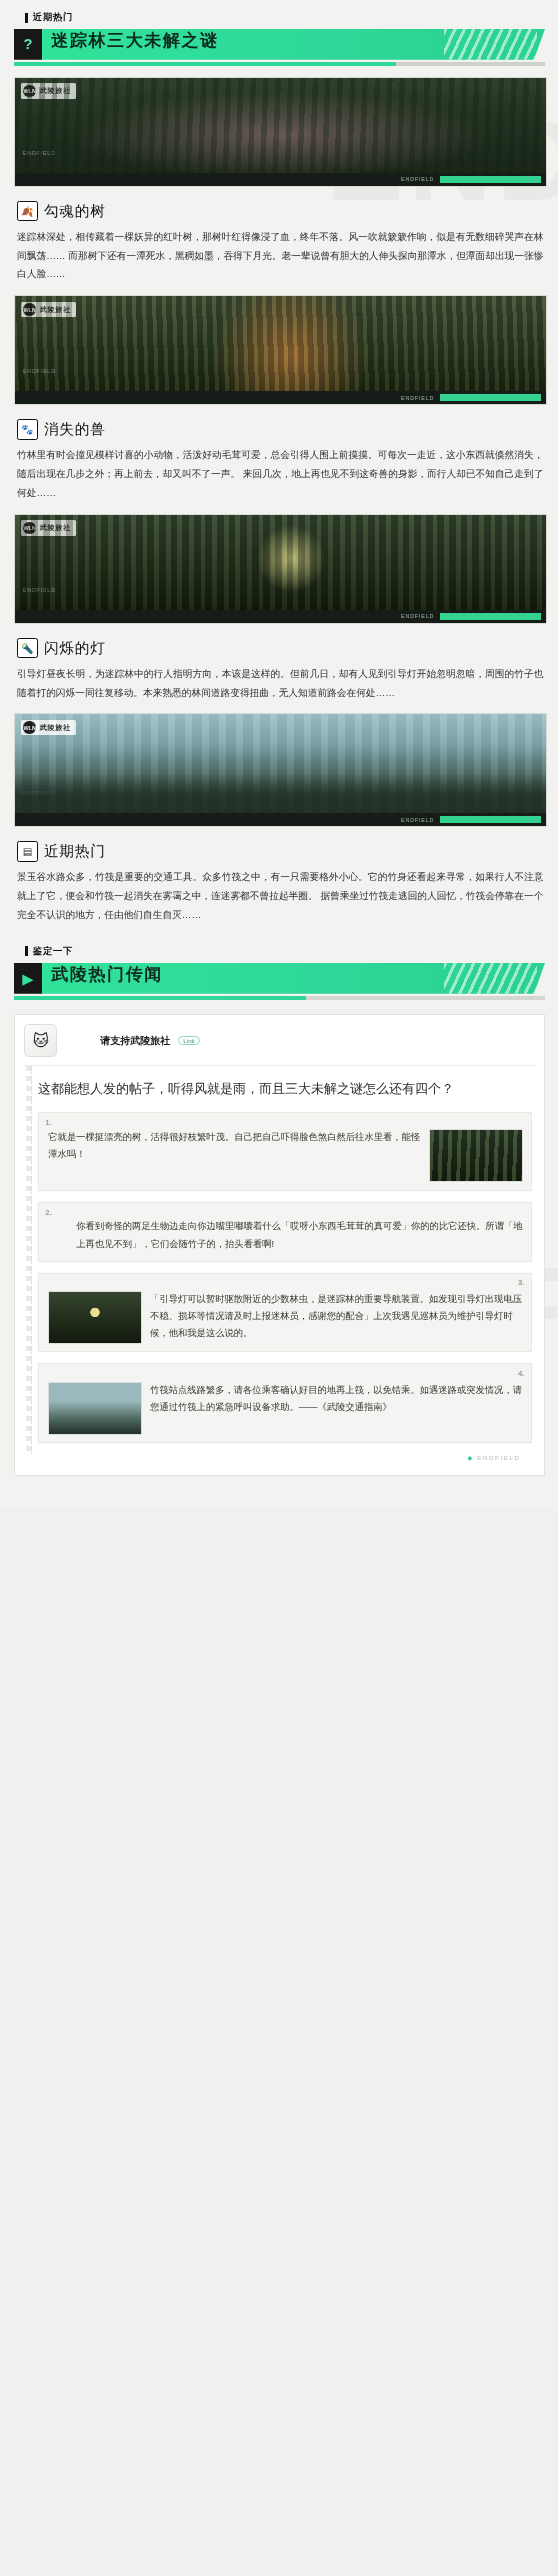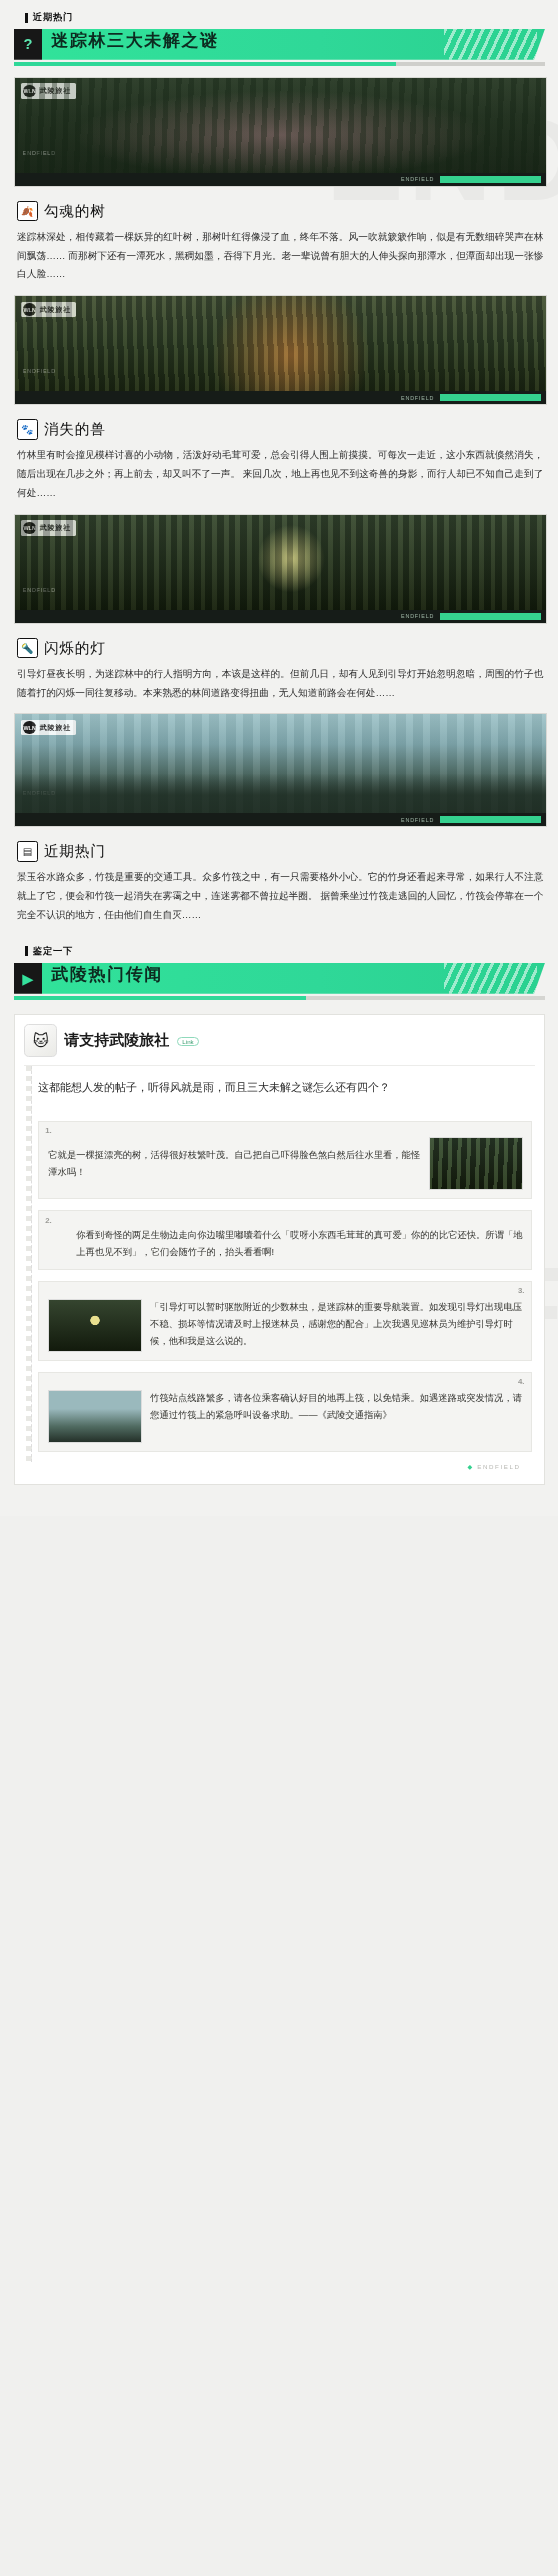--- a/index.html
+++ b/index.html
@@ -182,7 +182,7 @@
     background:linear-gradient(145deg,#fdfdfd,#eaeae6);
     display:flex;align-items:center;justify-content:center;font-size:15.5px;
   }
-  .cc-name{font-size:15px;font-weight:bold;color:#1b1b1b;}
+  .cc-name{font-size:10px;font-weight:bold;color:#1b1b1b;margin-left:36px;}
   .cc-link{
     font-size:6.2px;color:#3a9c6f;border:0.8px solid #8fd9bb;border-radius:6.2px;
     padding:0 3.9px;margin-left:4.7px;display:inline-block;vertical-align:1.6px;

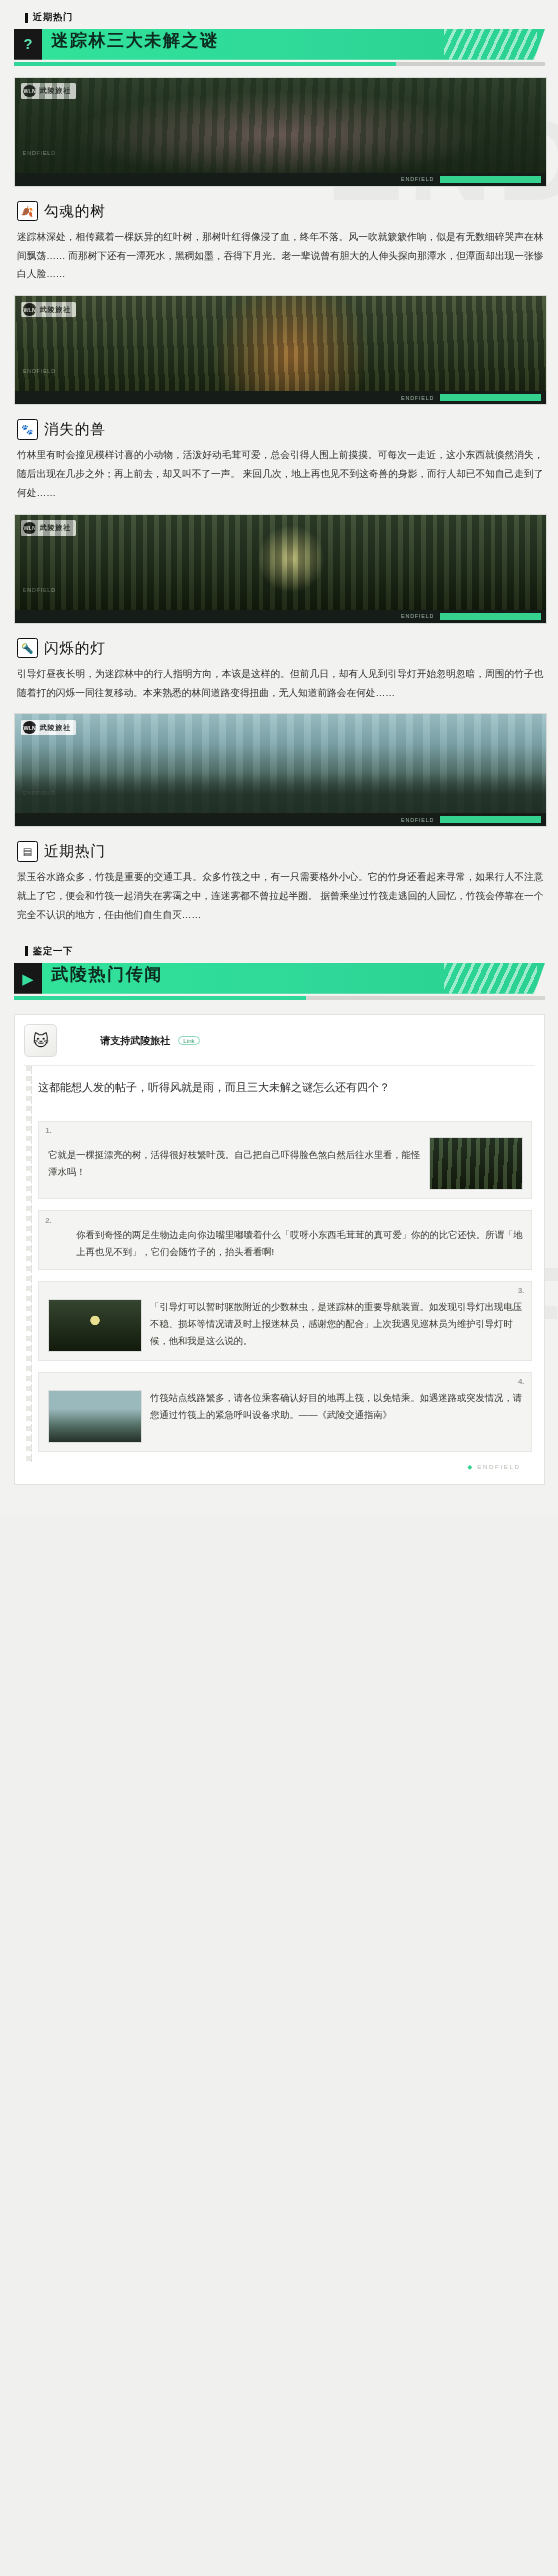--- a/index.html
+++ b/index.html
@@ -195,7 +195,7 @@
     border-right:0.8px dashed #ddd;
   }
   .q-text{
-    font-size:11px;line-height:1.9;color:#2b2b2b;margin:0 0 23px 0;
+    font-size:13px;line-height:1.9;color:#2b2b2b;margin:0 0 11px 0;
   }
   .qitem{
     background:#f4f4f2;border:0.8px solid #e7e7e3;

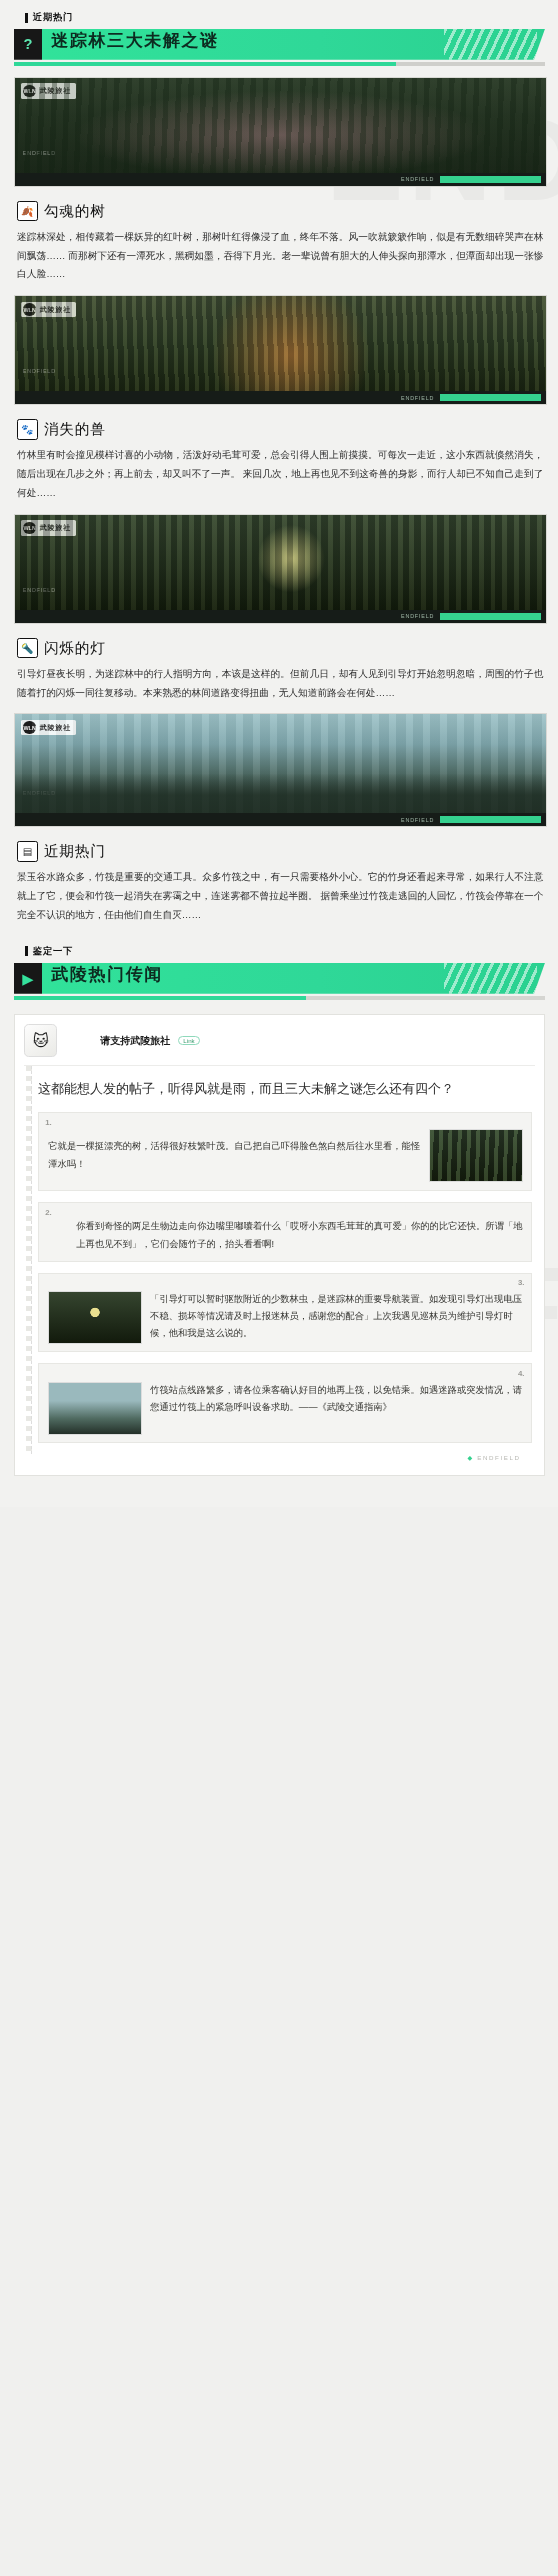--- a/index.html
+++ b/index.html
@@ -357,7 +357,7 @@
 
         <div class="qitem">
           <div class="qnum l">1.</div>
-          <div class="qrow" style="margin-top:7.8px;align-items:center;">
+          <div class="qrow" style="margin-top:7.8px;">
             <div class="qtxt">它就是一棵挺漂亮的树，活得很好枝繁叶茂。自己把自己吓得脸色煞白然后往水里看，能怪潭水吗！</div>
             <div class="qthumb th1"></div>
           </div>

